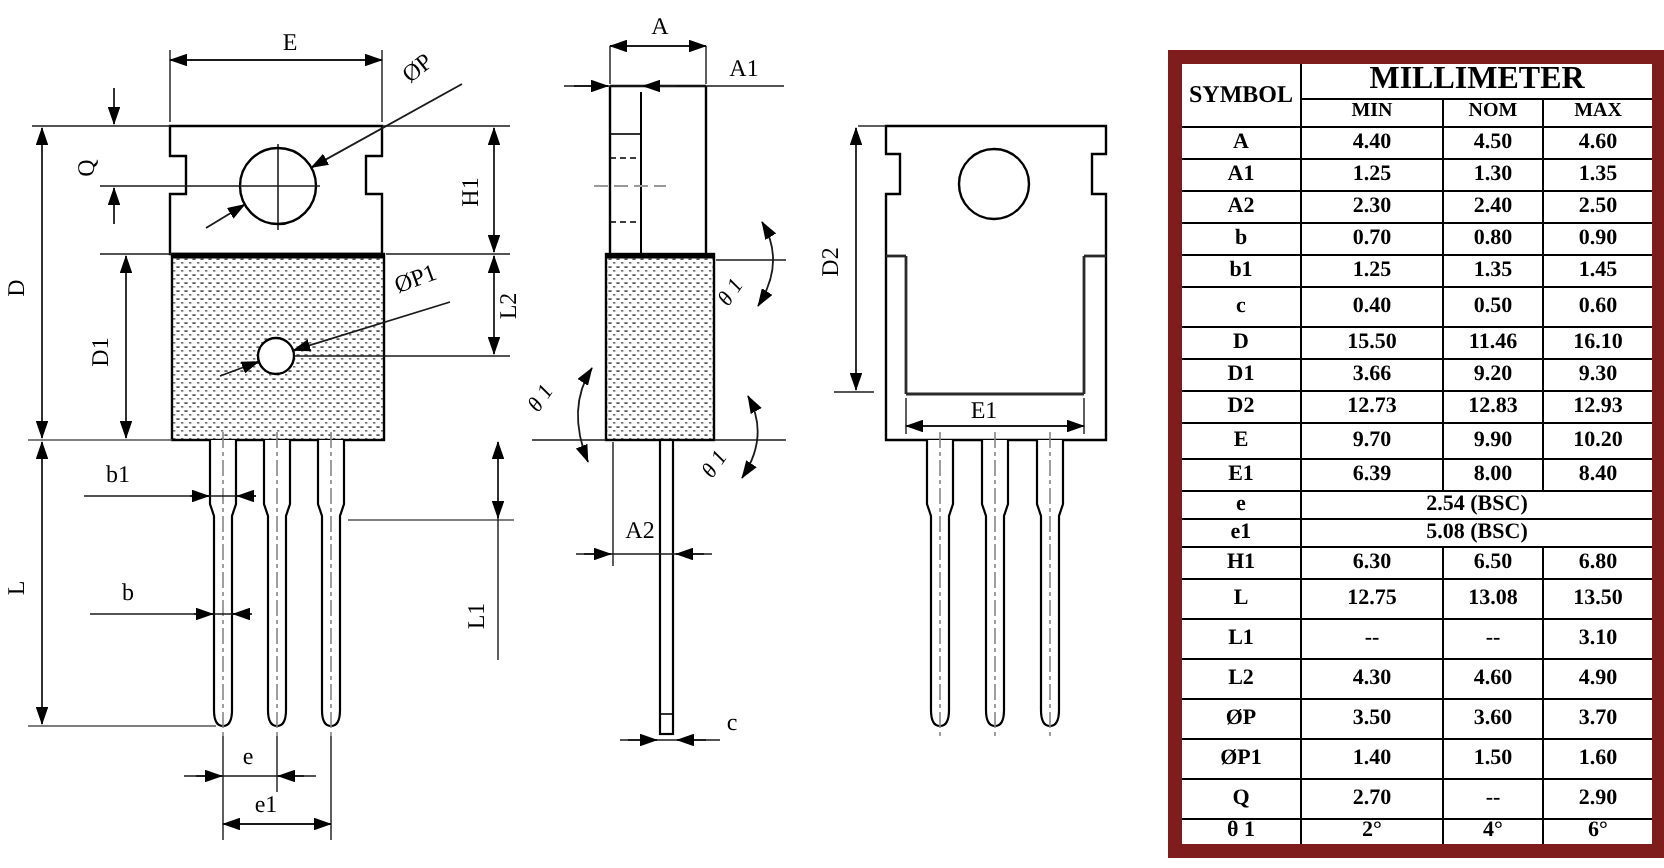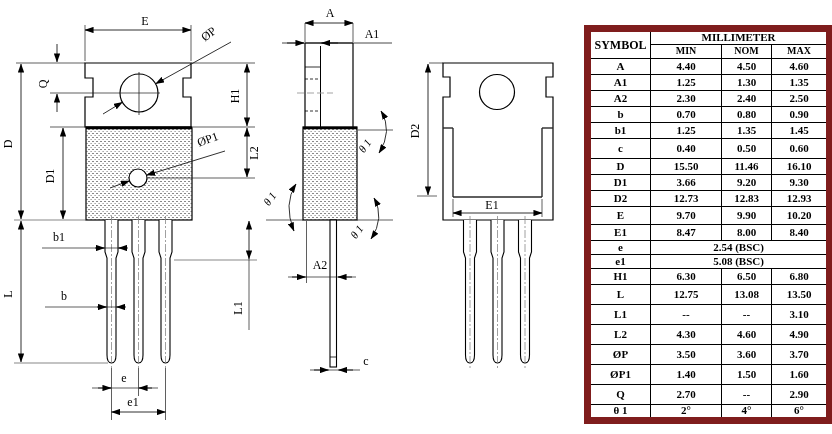--- a/index.html
+++ b/index.html
@@ -225,7 +225,7 @@
   <thead>
     <tr class="hrow">
       <th rowspan="2" style="font-size:12px;">SYMBOL</th>
-      <th colspan="3" style="font-size:11px;margin-top:14px;">MILLIMETER</th>
+      <th colspan="3" style="font-size:16px;margin-top:14px;">MILLIMETER</th>
     </tr>
     <tr style="height:14px;">
       <th style="font-size:10px;">MIN</th>

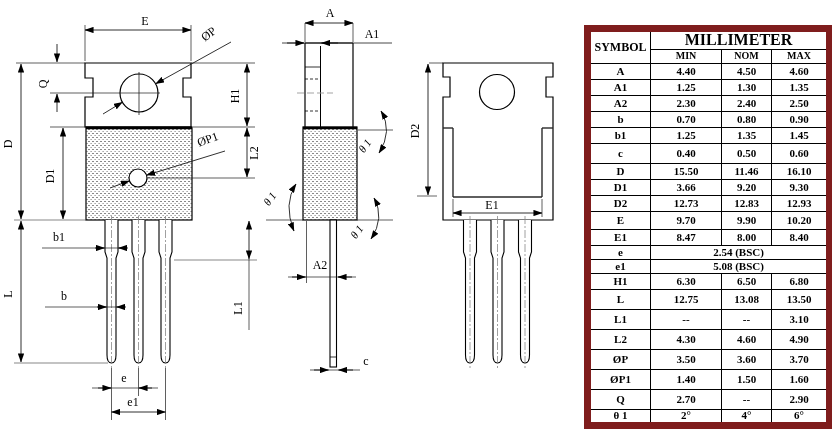--- a/index.html
+++ b/index.html
@@ -296,7 +296,7 @@
         </tr>
         <tr style="height: 16px;">
           <td>E1</td>
-          <td>8.47</td>
+          <td>6.39</td>
           <td>8.00</td>
           <td>8.40</td>
         </tr>

